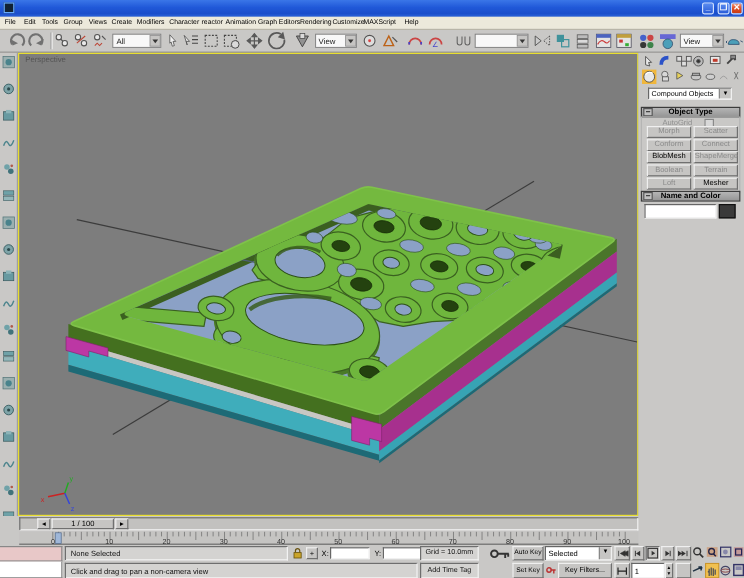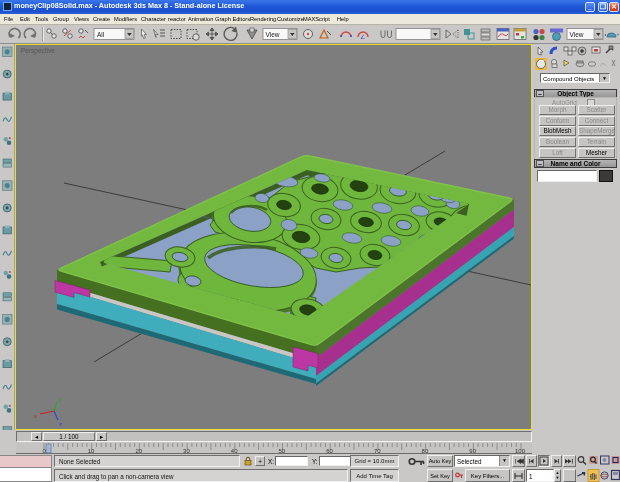--- a/index.html
+++ b/index.html
@@ -48,7 +48,6 @@
 <div id="w">
   <div id="title" class="abs">
     <div class="ico"></div>
-    <div class="txt">moneyClip08Solid.max - Autodesk 3ds Max 8  - Stand-alone License</div>
     <div id="bmin" class="wbtn">_</div>
     <div id="bmax" class="wbtn">❐</div>
     <div id="bclose" class="wbtn">✕</div>

